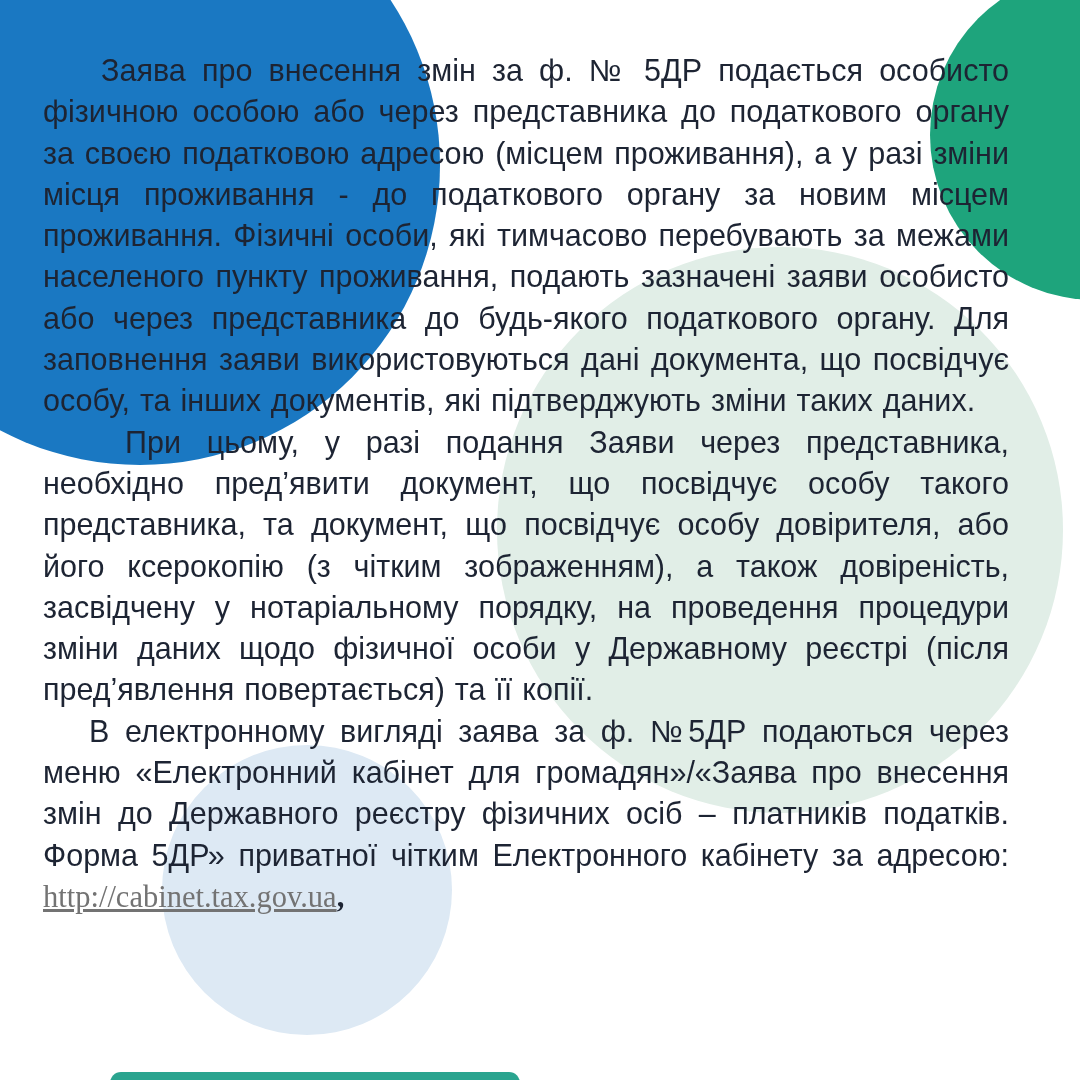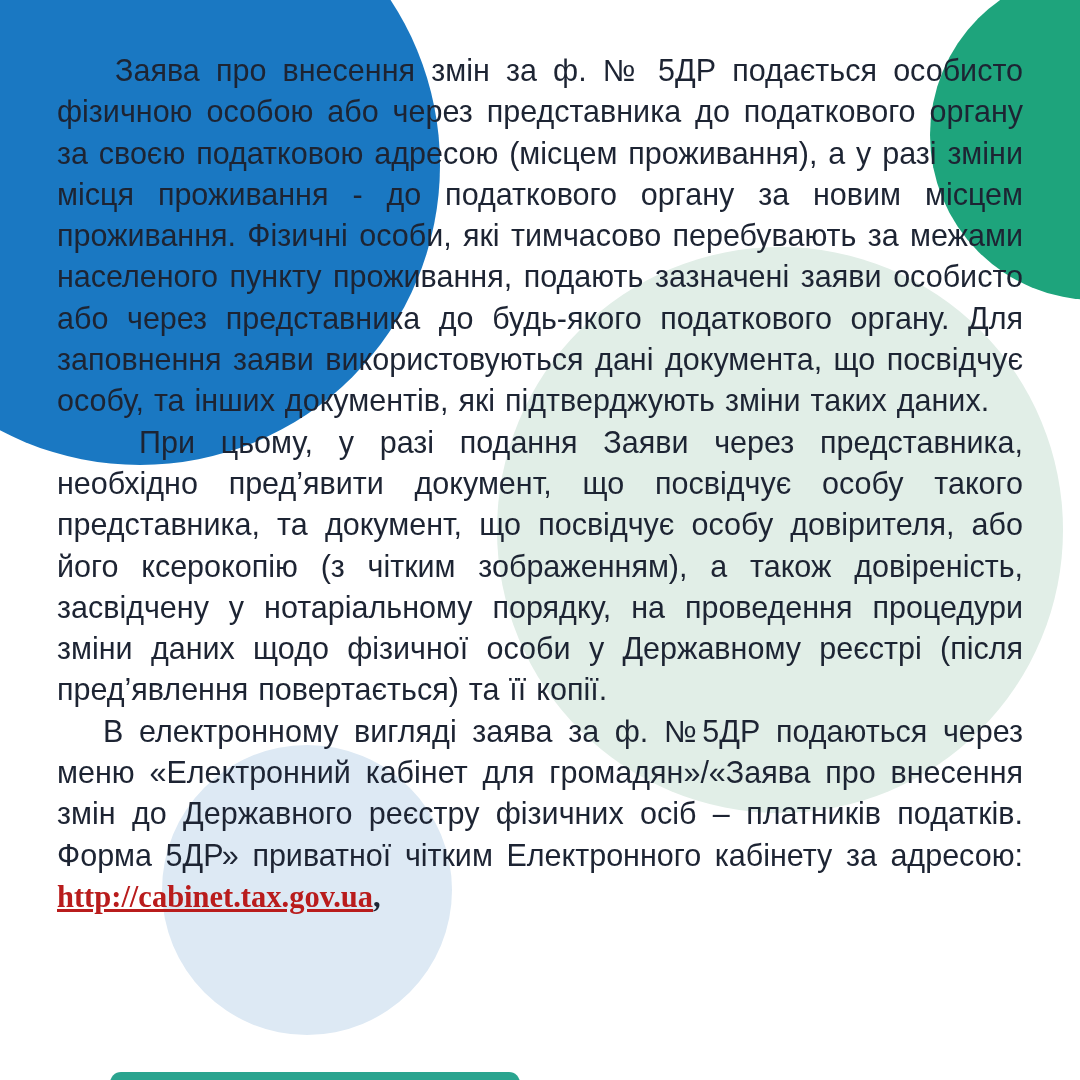--- a/index.html
+++ b/index.html
@@ -58,7 +58,7 @@
   }
   .text-block {
     position: absolute;
-    left: 57px;
+    left: 43px;
     top: 50px;
     width: 966px;
     color: #1d2433;

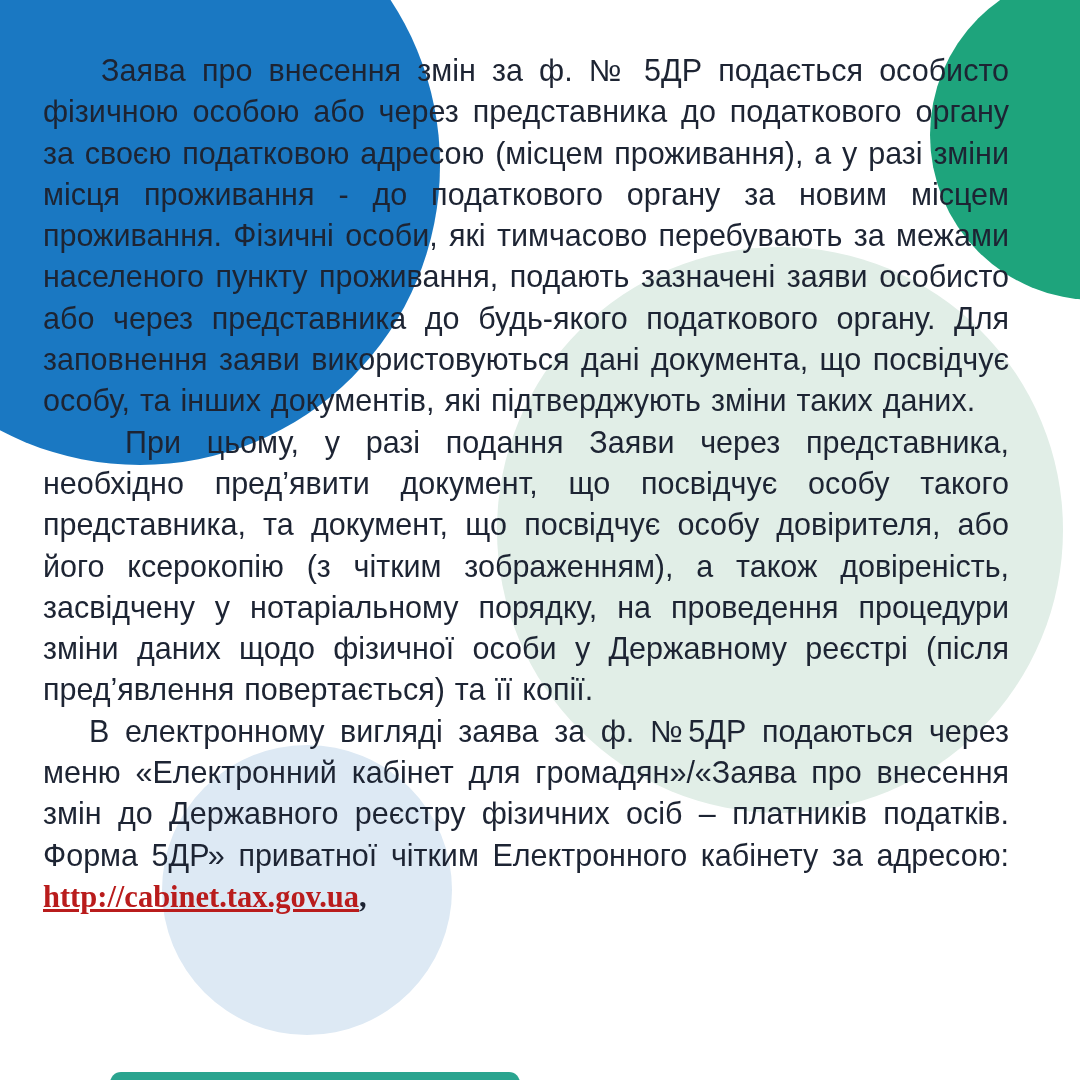--- a/index.html
+++ b/index.html
@@ -76,9 +76,9 @@
   .p3 { text-indent: 46px; }
   .url {
     font-family: "Liberation Serif", serif;
-    font-weight: bold;
+    font-weight: normal;
     text-decoration: underline;
-    color: #b91c1c;
+    color: #737373;
     cursor: pointer;
   }
   .url-suffix {

